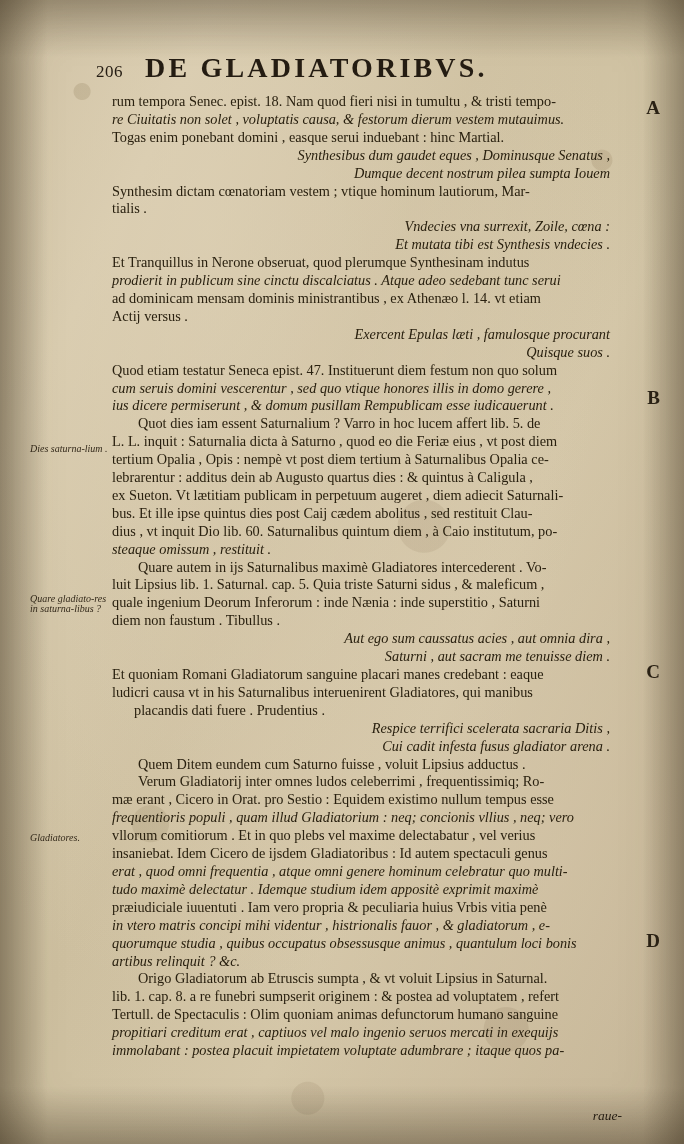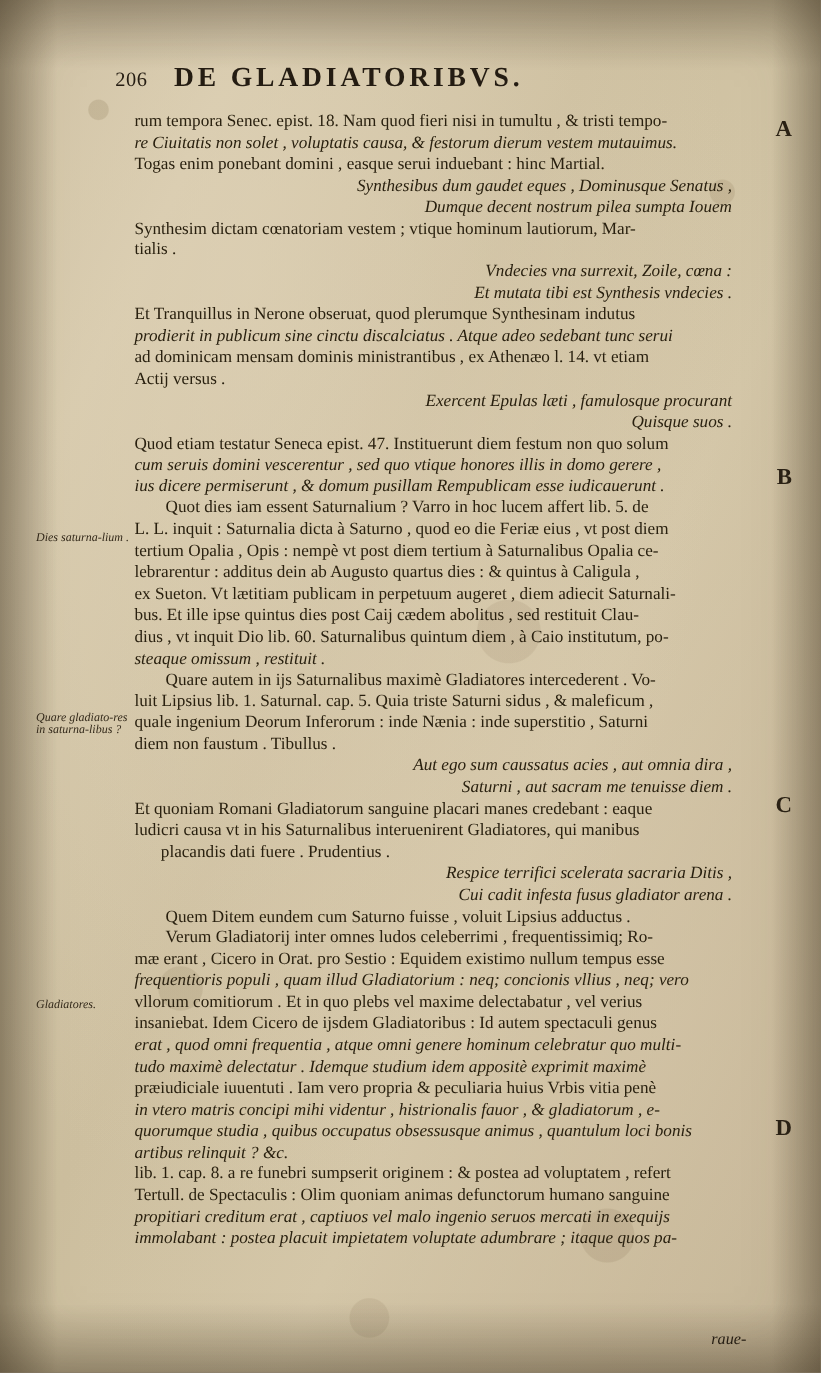--- a/index.html
+++ b/index.html
@@ -76,7 +76,7 @@
     font-family: "Liberation Serif", serif;
   }
   .running-title {
-    font-size: 23px;
+    font-size: 28px;
     letter-spacing: 3.2px;
     font-weight: 700;
   }

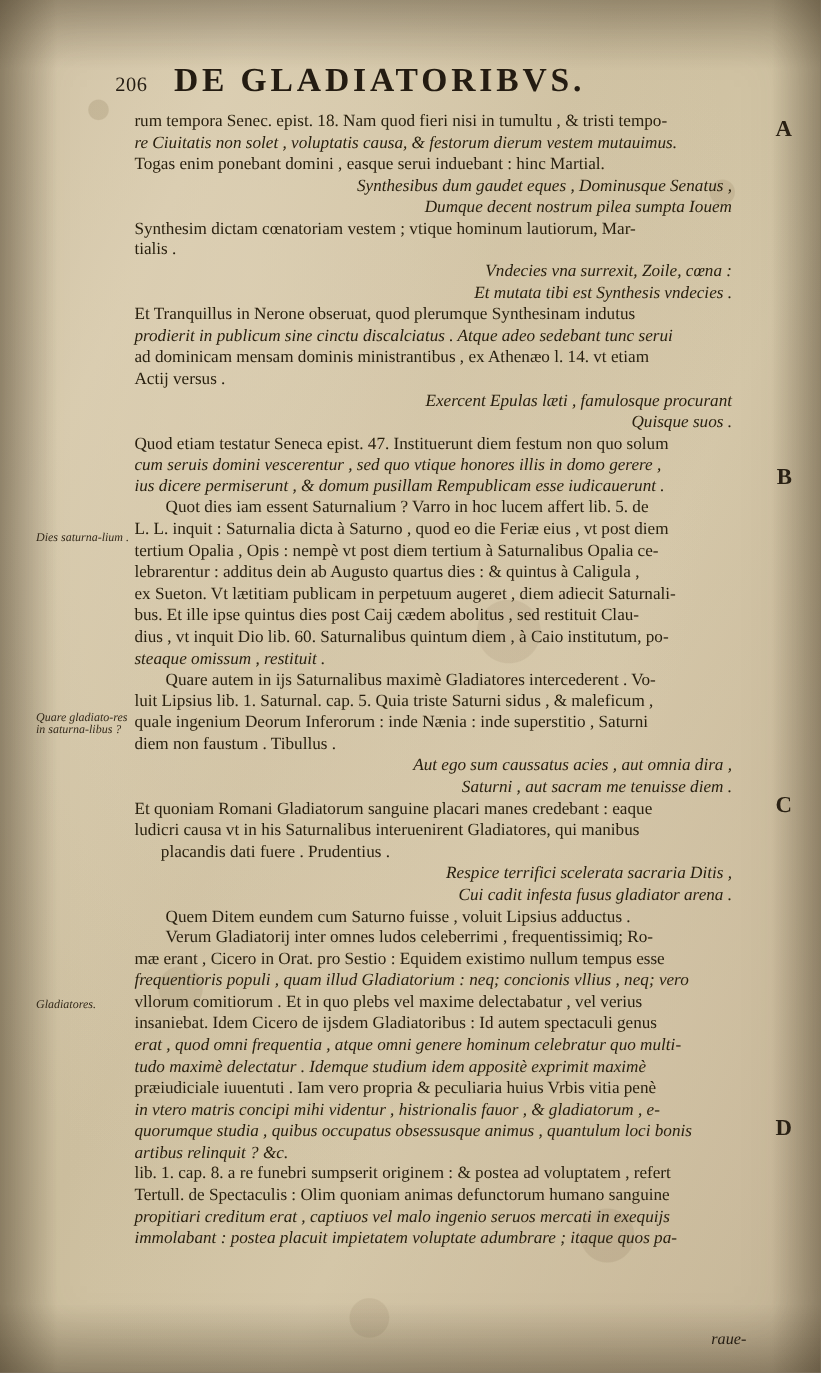--- a/index.html
+++ b/index.html
@@ -207,6 +207,7 @@
       <p class="it">in vtero matris concipi mihi videntur , histrionalis fauor , &amp; gladiatorum , e-</p>
       <p class="it">quorumque studia , quibus occupatus obsessusque animus , quantulum loci bonis</p>
       <p class="it">artibus relinquit ? &amp;c.</p>
+      <p class="ind" style="text-indent:26px">Origo Gladiatorum ab Etruscis sumpta , &amp; vt voluit Lipsius in Saturnal.</p>
       <p>lib. 1. cap. 8. a re funebri sumpserit originem : &amp; postea ad voluptatem , refert</p>
       <p>Tertull. de Spectaculis : Olim quoniam animas defunctorum humano sanguine</p>
       <p class="it">propitiari creditum erat , captiuos vel malo ingenio seruos mercati in exequijs</p>

